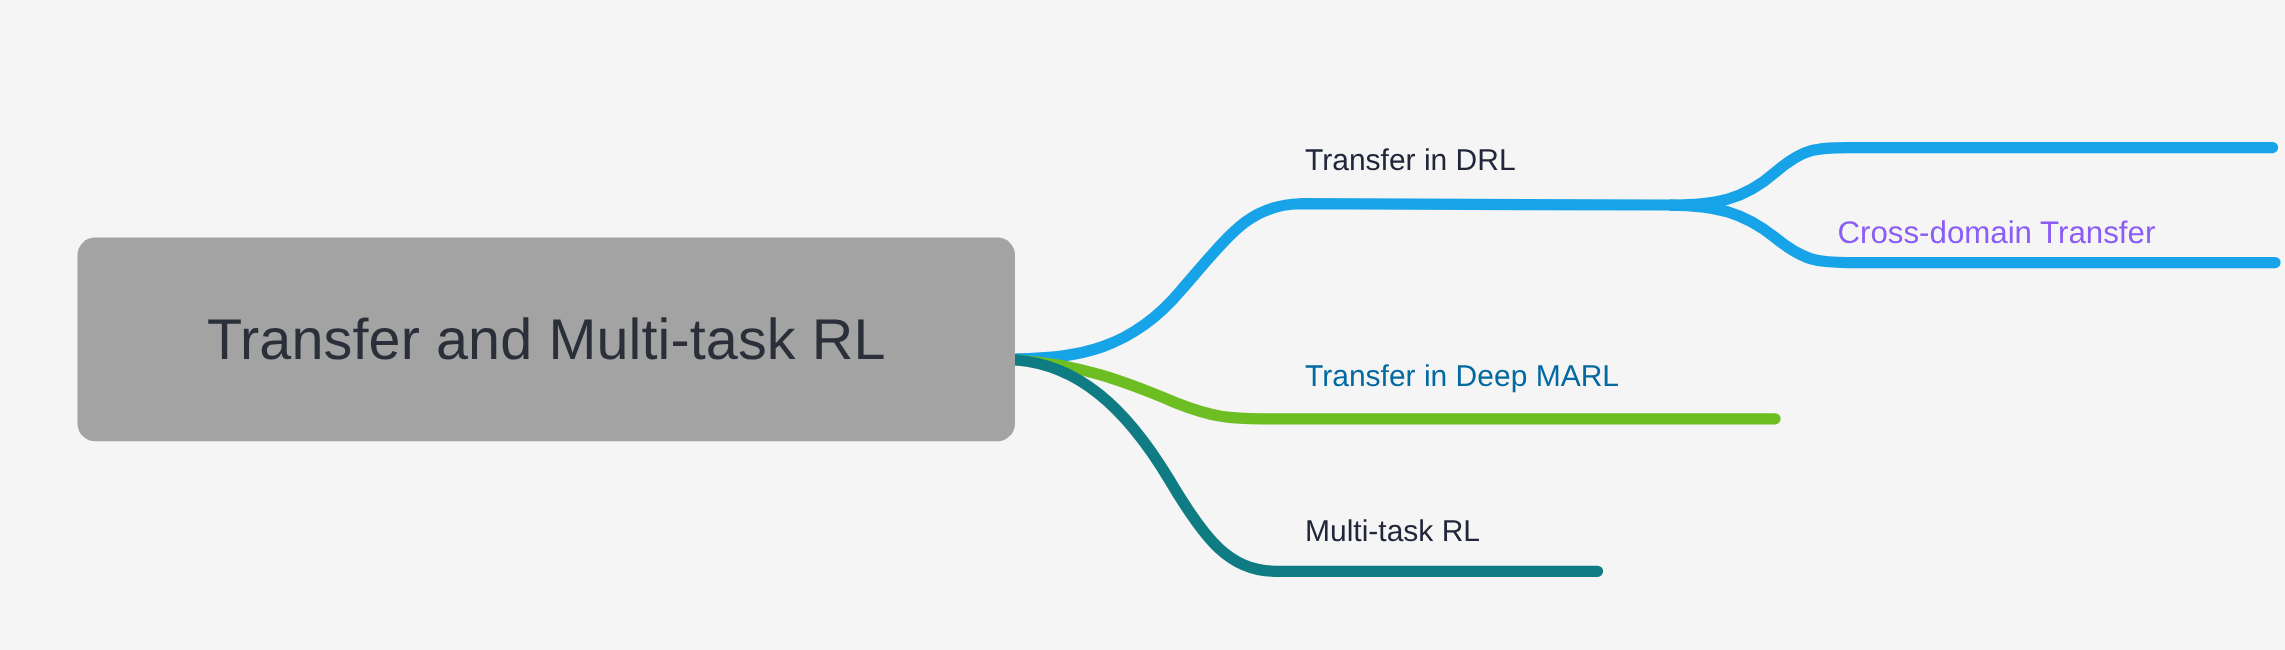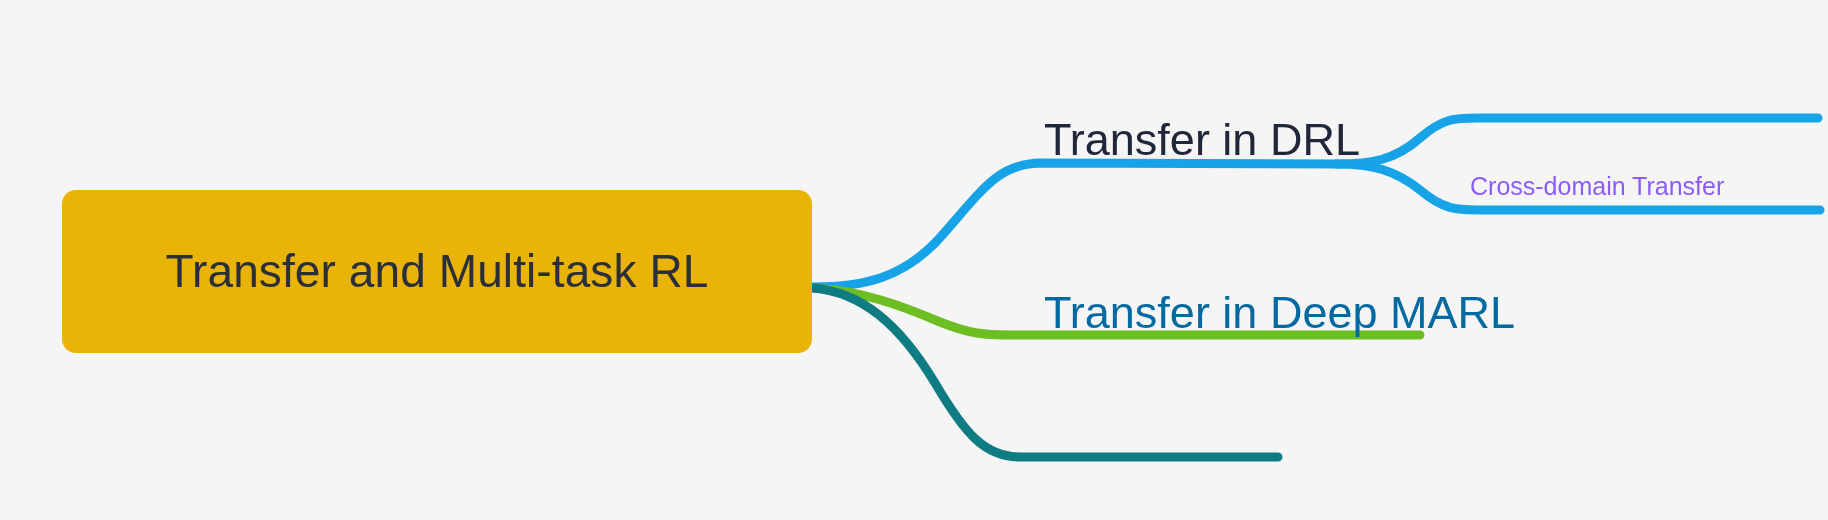--- a/index.html
+++ b/index.html
@@ -54,7 +54,7 @@
     line-height: 1;
   }
   .node-label.level-1 {
-    font-size: 45px;
+    font-size: 24px;
   }
   .node-label.level-2 {
     font-size: 25px;

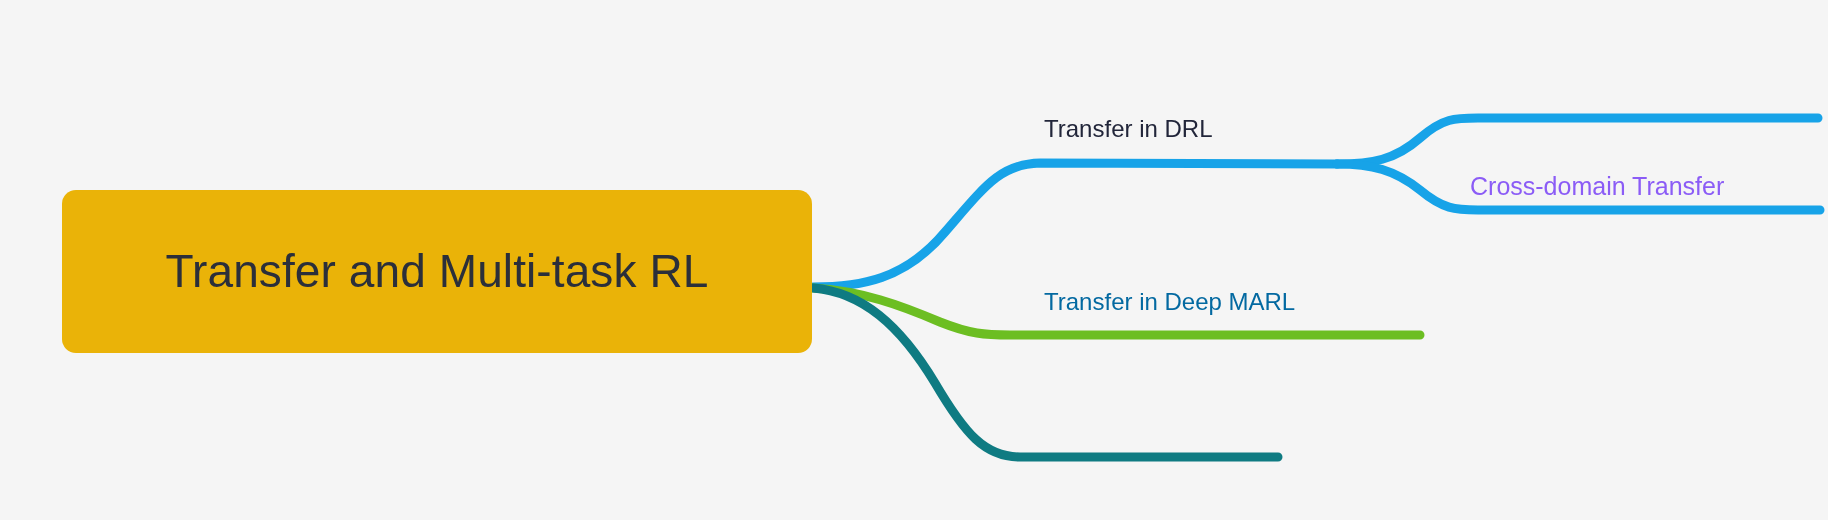--- a/index.html
+++ b/index.html
@@ -98,7 +98,7 @@
     <path d="M 813 288 C 862 292 900 325 935 383 C 965 434 985 457 1020 457 L 1278 457" fill="none" stroke="#0f7b82" stroke-width="9" stroke-linecap="round"></path>
   </svg>
 
-  <div class="root-node" style="background: #eab308;">
+  <div class="root-node" style="background: #a3a3a3;">
     <span class="root-node-label" style="color: rgb(43, 47, 58);">Transfer and Multi-task RL</span>
   </div>
 

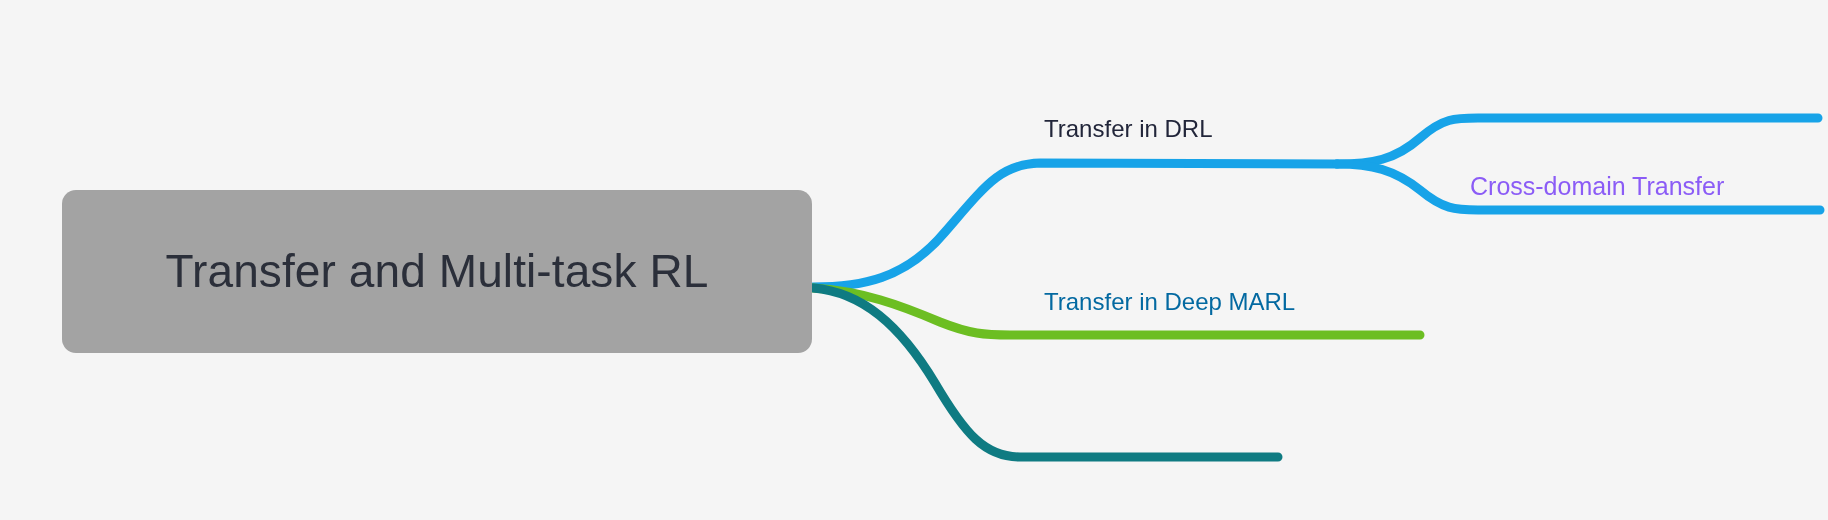--- a/index.html
+++ b/index.html
@@ -115,6 +115,9 @@
     <span>Transfer in Deep MARL</span>
   </div>
 
+  <div class="node-label level-1 label-multitask" style="color: rgb(34, 38, 58);">
+    <span>Multi-task RL</span>
+  </div>
 
 </div>
 

